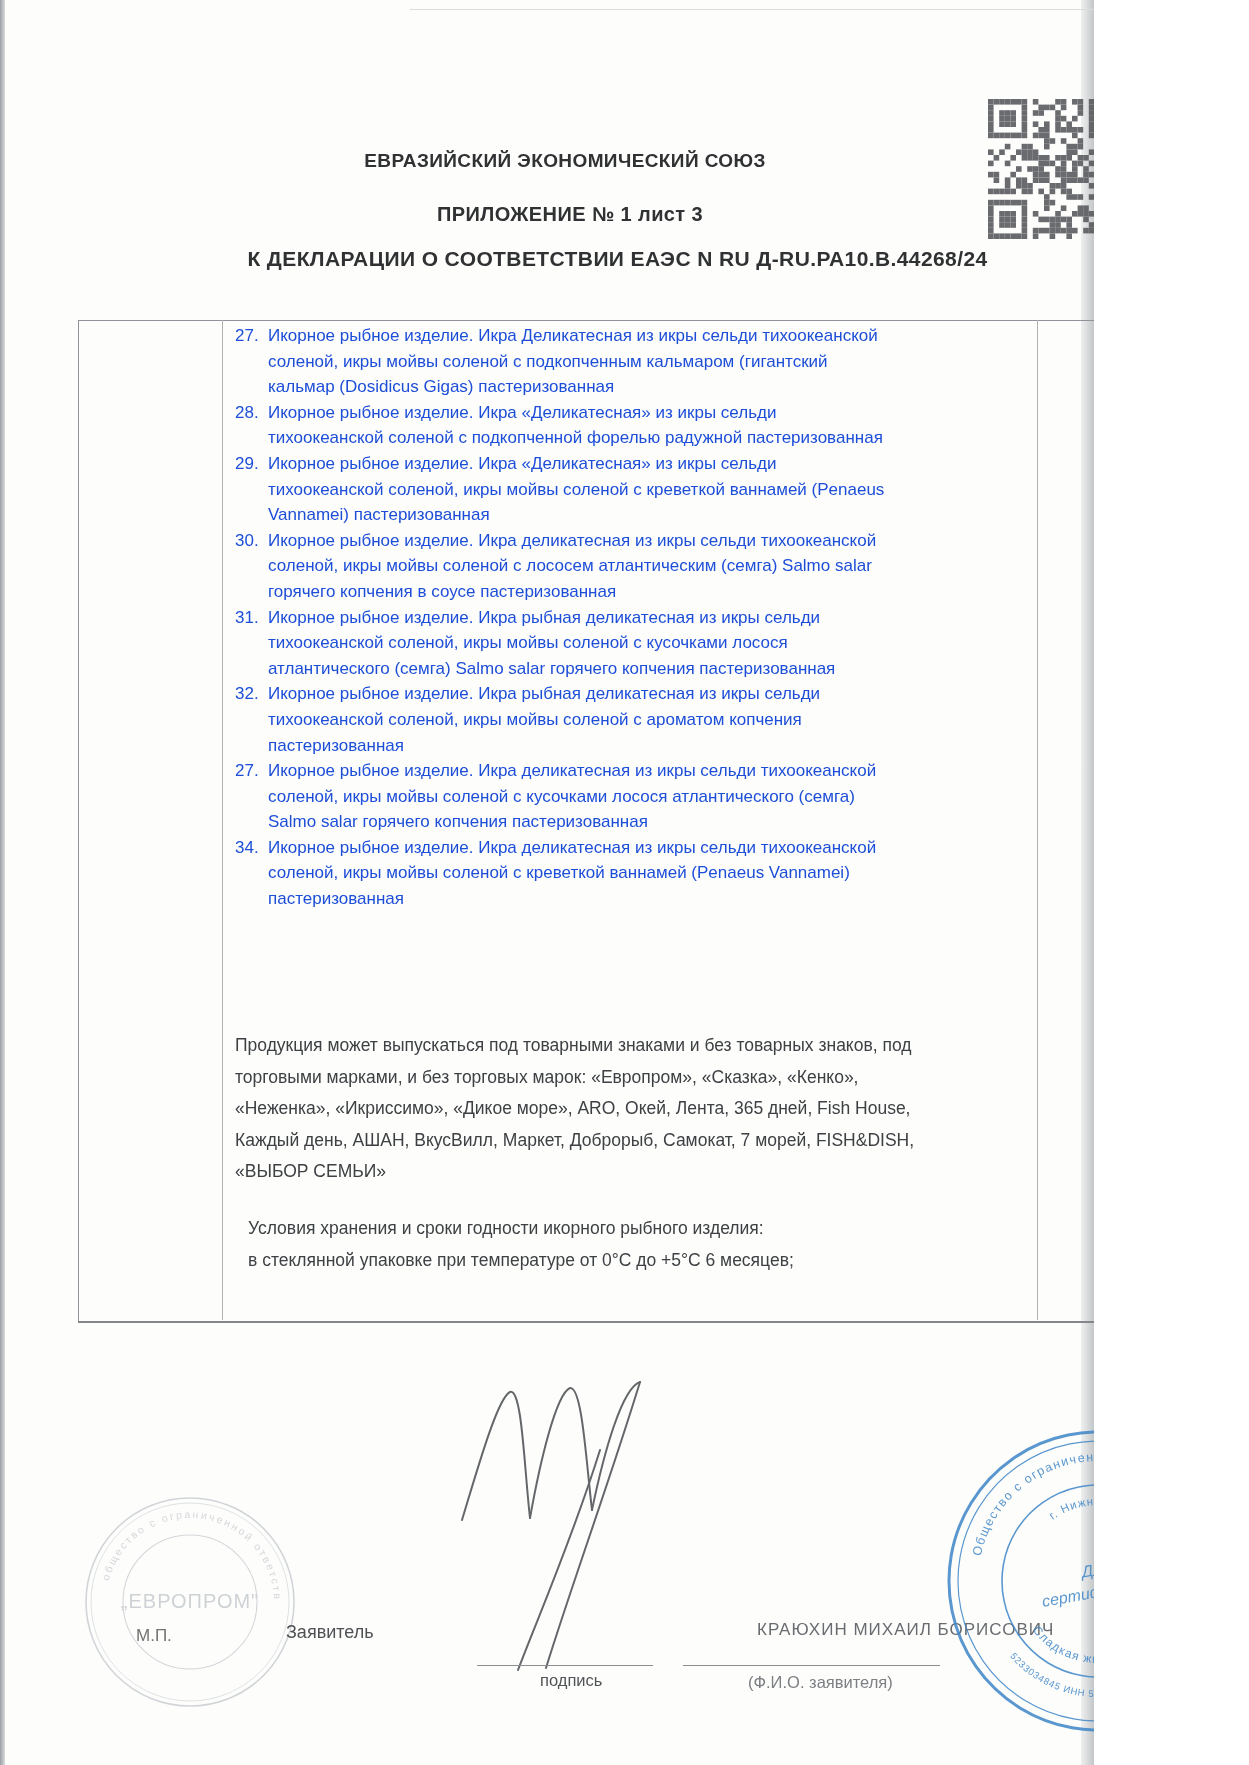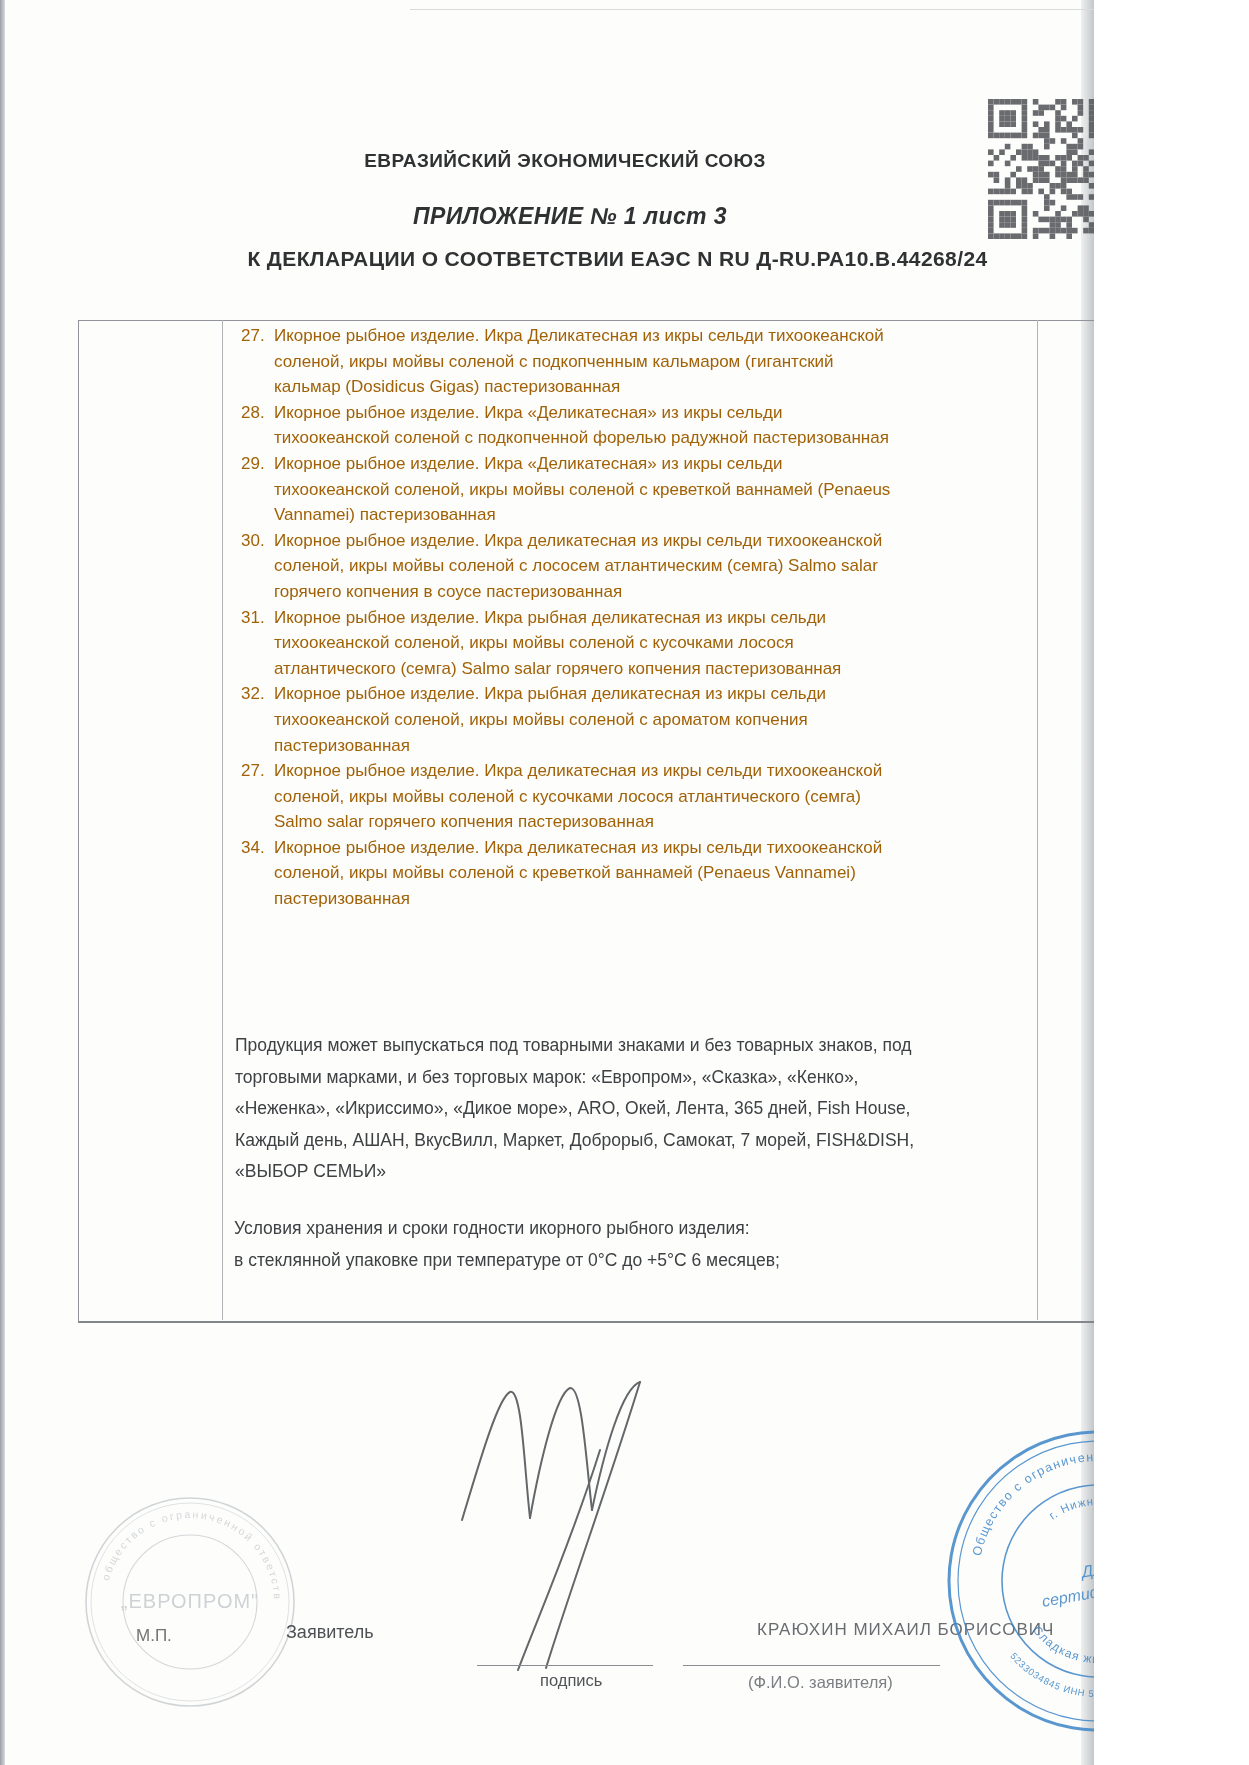--- a/index.html
+++ b/index.html
@@ -17,7 +17,7 @@
 
   .hdr { position:absolute; text-align:center; font-weight:bold; color:#2f3133; letter-spacing:.4px; }
   .hdr-title       { top:150px; left:80px; width:970px;  font-size:19px; }
-  .hdr-subtitle    { top:203px; left:80px; width:980px;  font-size:23px;font-style:italic; }
+  .hdr-subtitle    { top:203px; left:80px; width:980px;  font-size:20px; }
   .hdr-declaration { top:247px; left:80px; width:1075px; font-size:21px; }
 
   .qr { position:absolute; left:988px; top:99px; width:140px; height:140px; opacity:.88; }

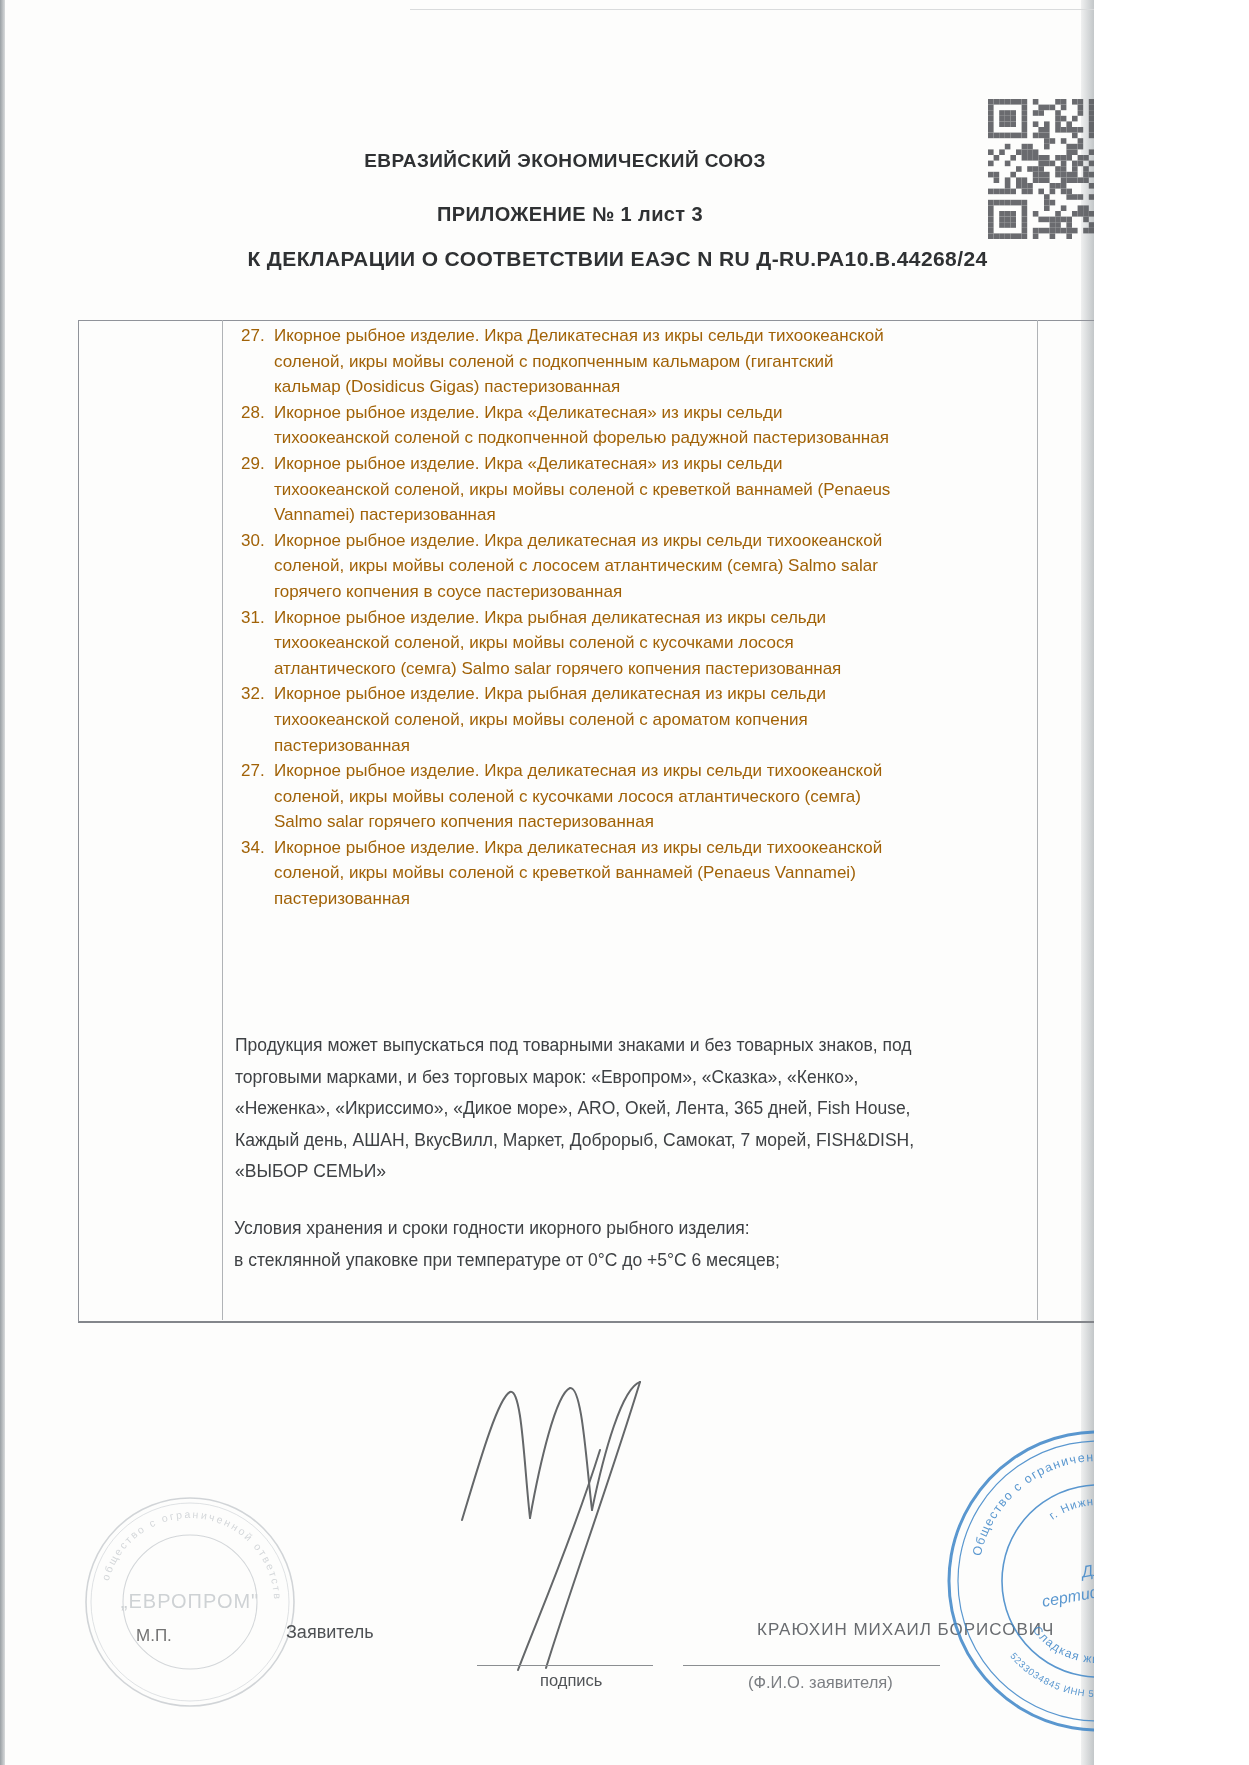--- a/index.html
+++ b/index.html
@@ -28,8 +28,8 @@
   .tbl-v { position:absolute; top:320px; width:1px; height:1000px; background:#b0b3b6; }
   .tbl-v1 { left:222px; } .tbl-v2 { left:1037px; }
 
-  .items { position:absolute; left:241px; top:323px; width:655px;
-           font-size:17px; line-height:25.6px; color:#a16207; }
+  .items { position:absolute; left:235px; top:323px; width:655px;
+           font-size:17px; line-height:25.6px; color:#1d4ed8; }
   .item  { display:flex; }
   .item .num { width:33px; flex:none; }
   .item .txt { flex:1; }

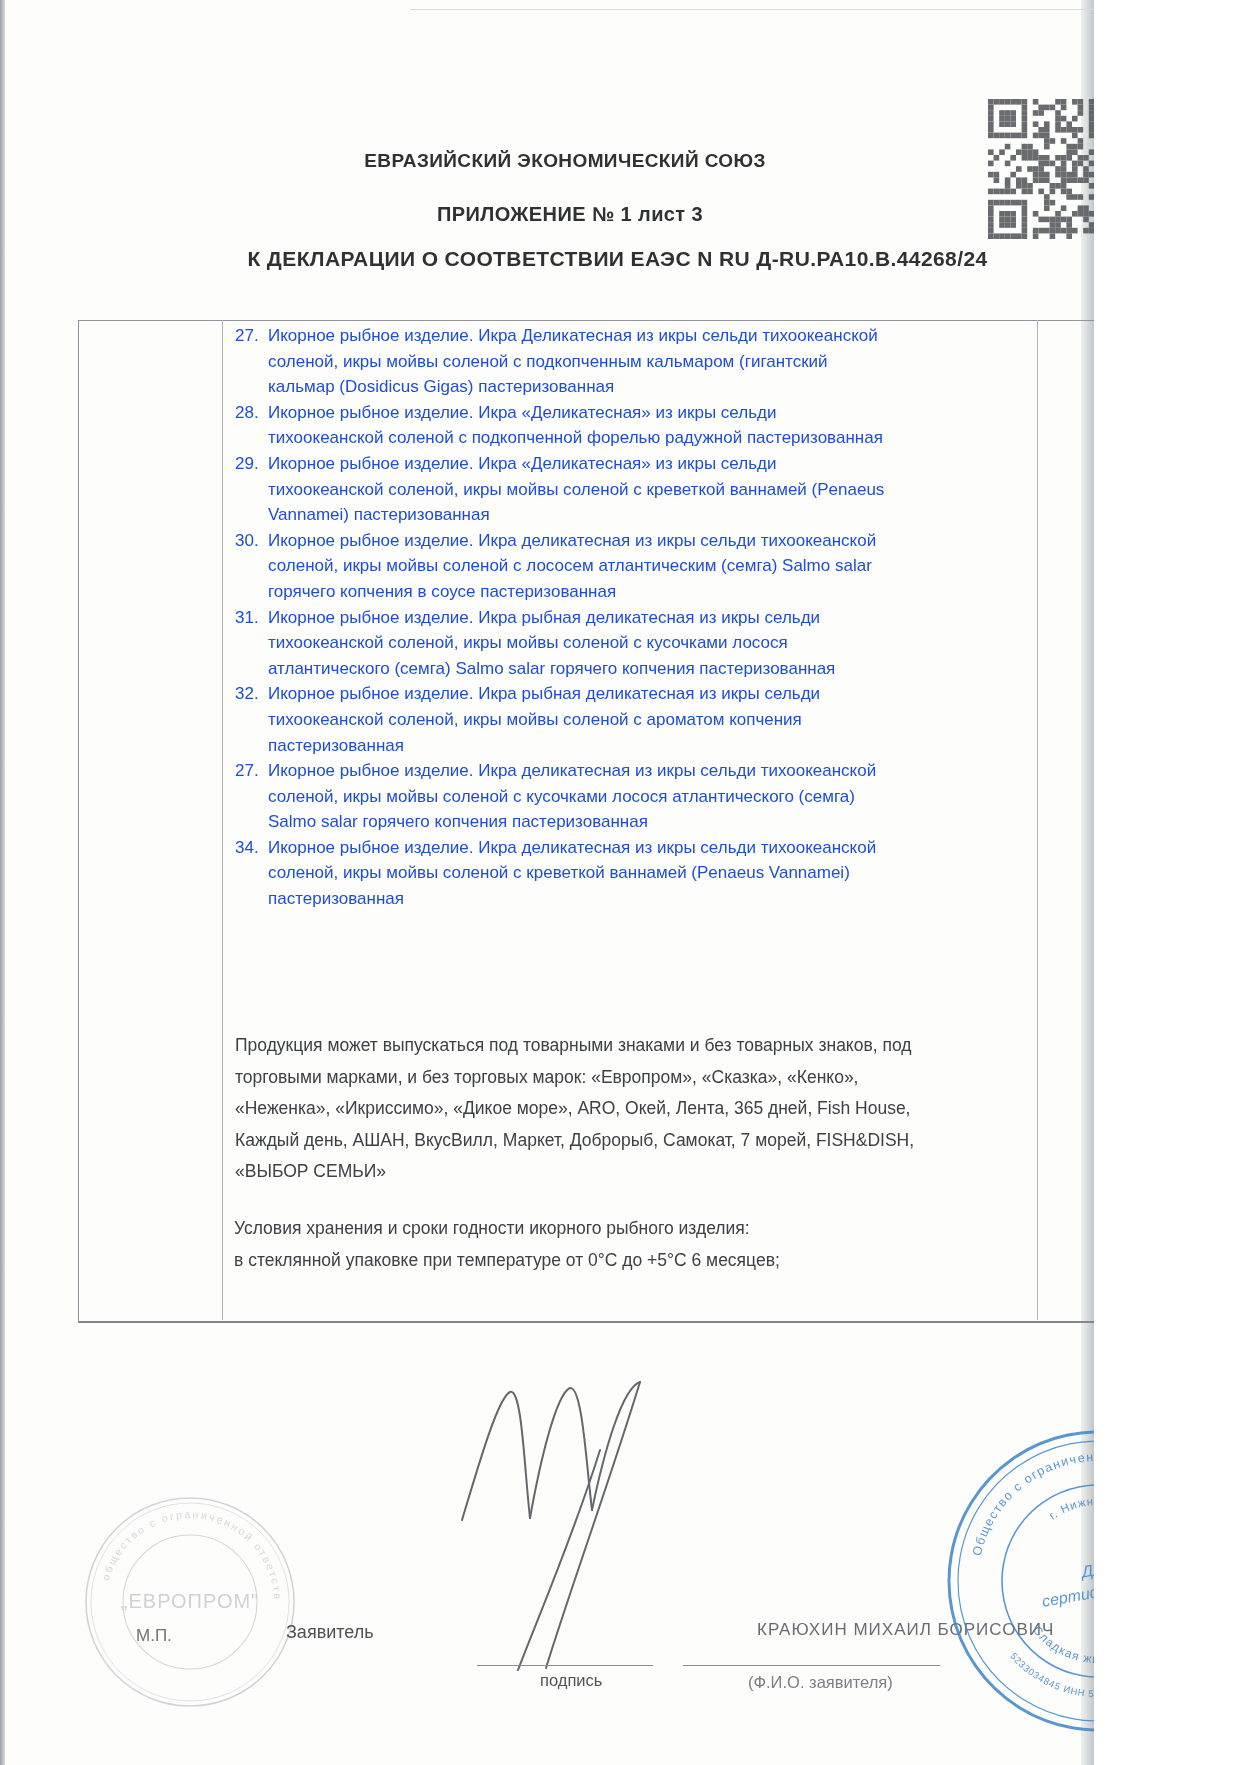--- a/index.html
+++ b/index.html
@@ -36,7 +36,7 @@
 
   .para    { position:absolute; left:235px; top:1030px; width:700px;
              font-size:17.5px; line-height:31.5px; color:#3e4144; }
-  .storage { position:absolute; left:234px; top:1213px; width:710px;
+  .storage { position:absolute; left:248px; top:1213px; width:710px;
              font-size:17.5px; line-height:31.5px; color:#3e4144; }
 
   .mp            { position:absolute; left:136px; top:1626px; font-size:17px; color:#737373; }

